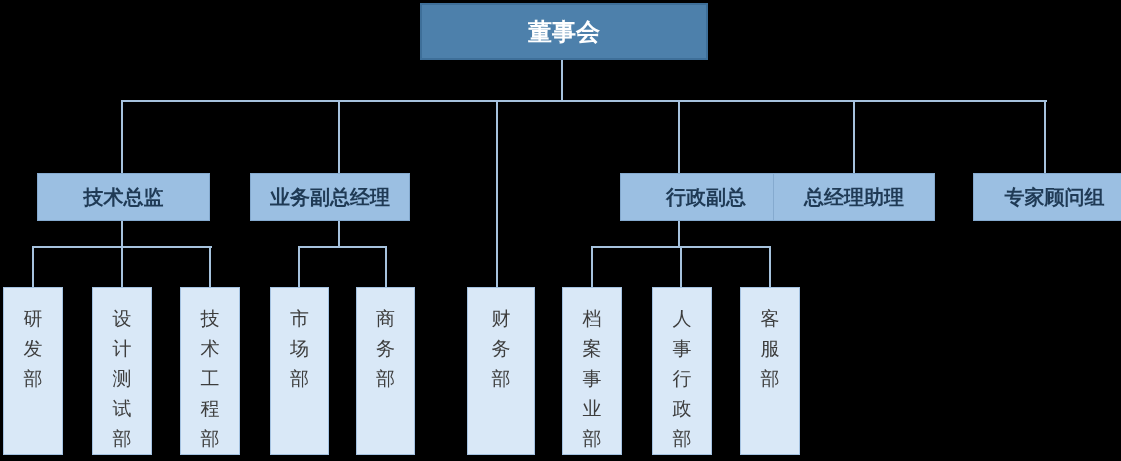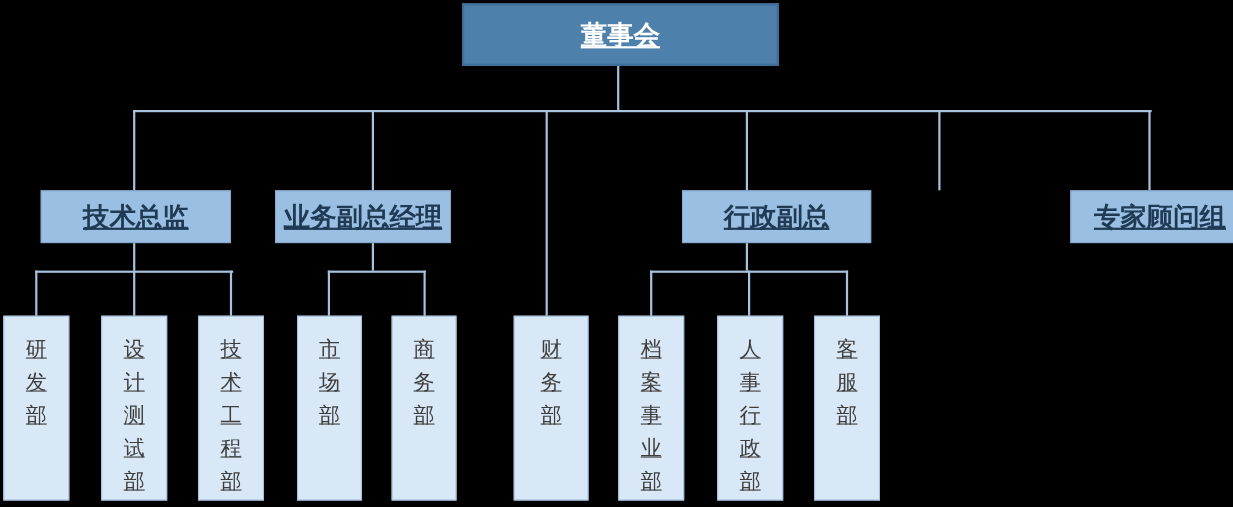--- a/index.html
+++ b/index.html
@@ -27,7 +27,6 @@
     align-items:center;
     justify-content:center;
     text-align:center;
-    text-decoration:underline;
   }
   .node-root{
     background:var(--root-fill);

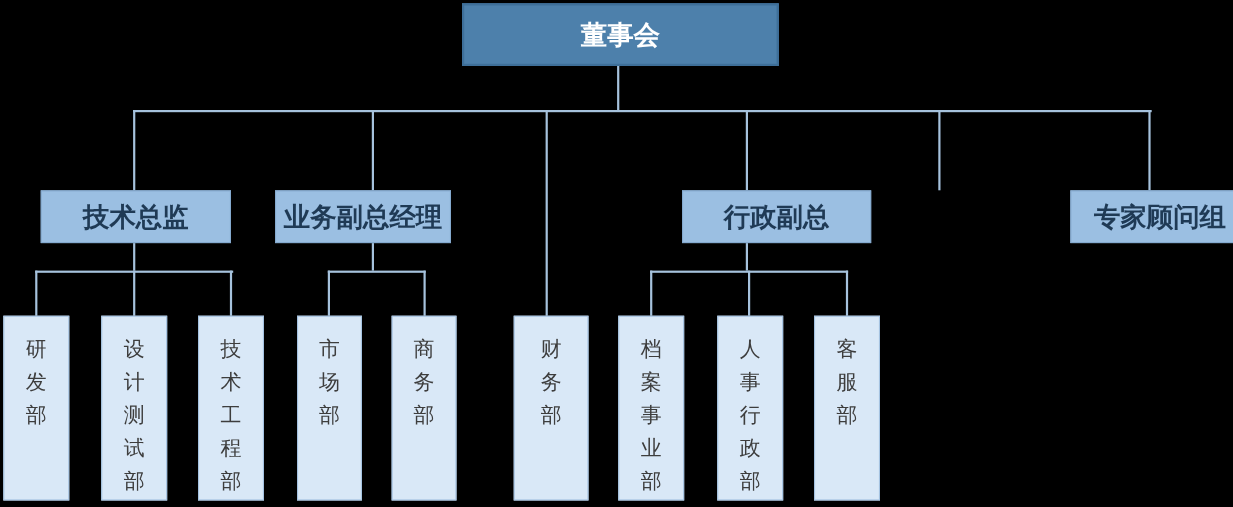--- a/index.html
+++ b/index.html
@@ -39,7 +39,7 @@
     background:var(--manager-fill);
     border:1px solid var(--manager-border);
     color:var(--manager-text);
-    font-size:24px;
+    font-size:20px;
     font-weight:bold;
   }
   .node-dept{

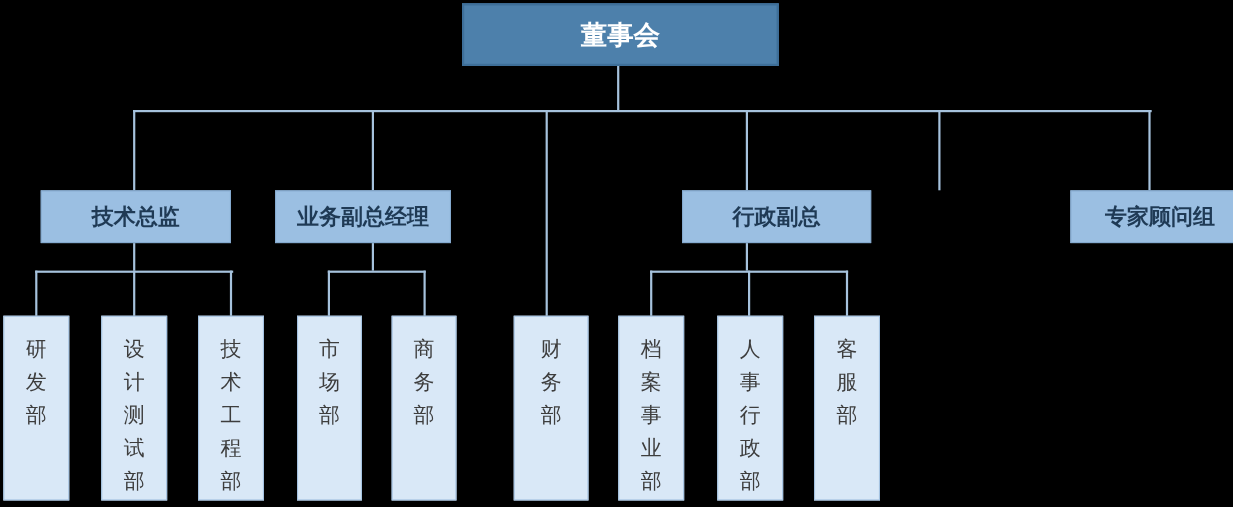--- a/index.html
+++ b/index.html
@@ -93,6 +93,7 @@
   <div class="node node-manager" style="left:37px;top:173px;width:173px;height:48px;">技术总监</div>
   <div class="node node-manager" style="left:250px;top:173px;width:160px;height:48px;">业务副总经理</div>
   <div class="node node-manager" style="left:620px;top:173px;width:172px;height:48px;">行政副总</div>
+  <div class="node node-manager" style="left:773px;top:173px;width:162px;height:48px;">总经理助理</div>
   <div class="node node-manager" style="left:973px;top:173px;width:163px;height:48px;">专家顾问组</div>
 
   <div class="node node-dept vtext" style="left:3px;top:287px;width:60px;height:168px;">研

